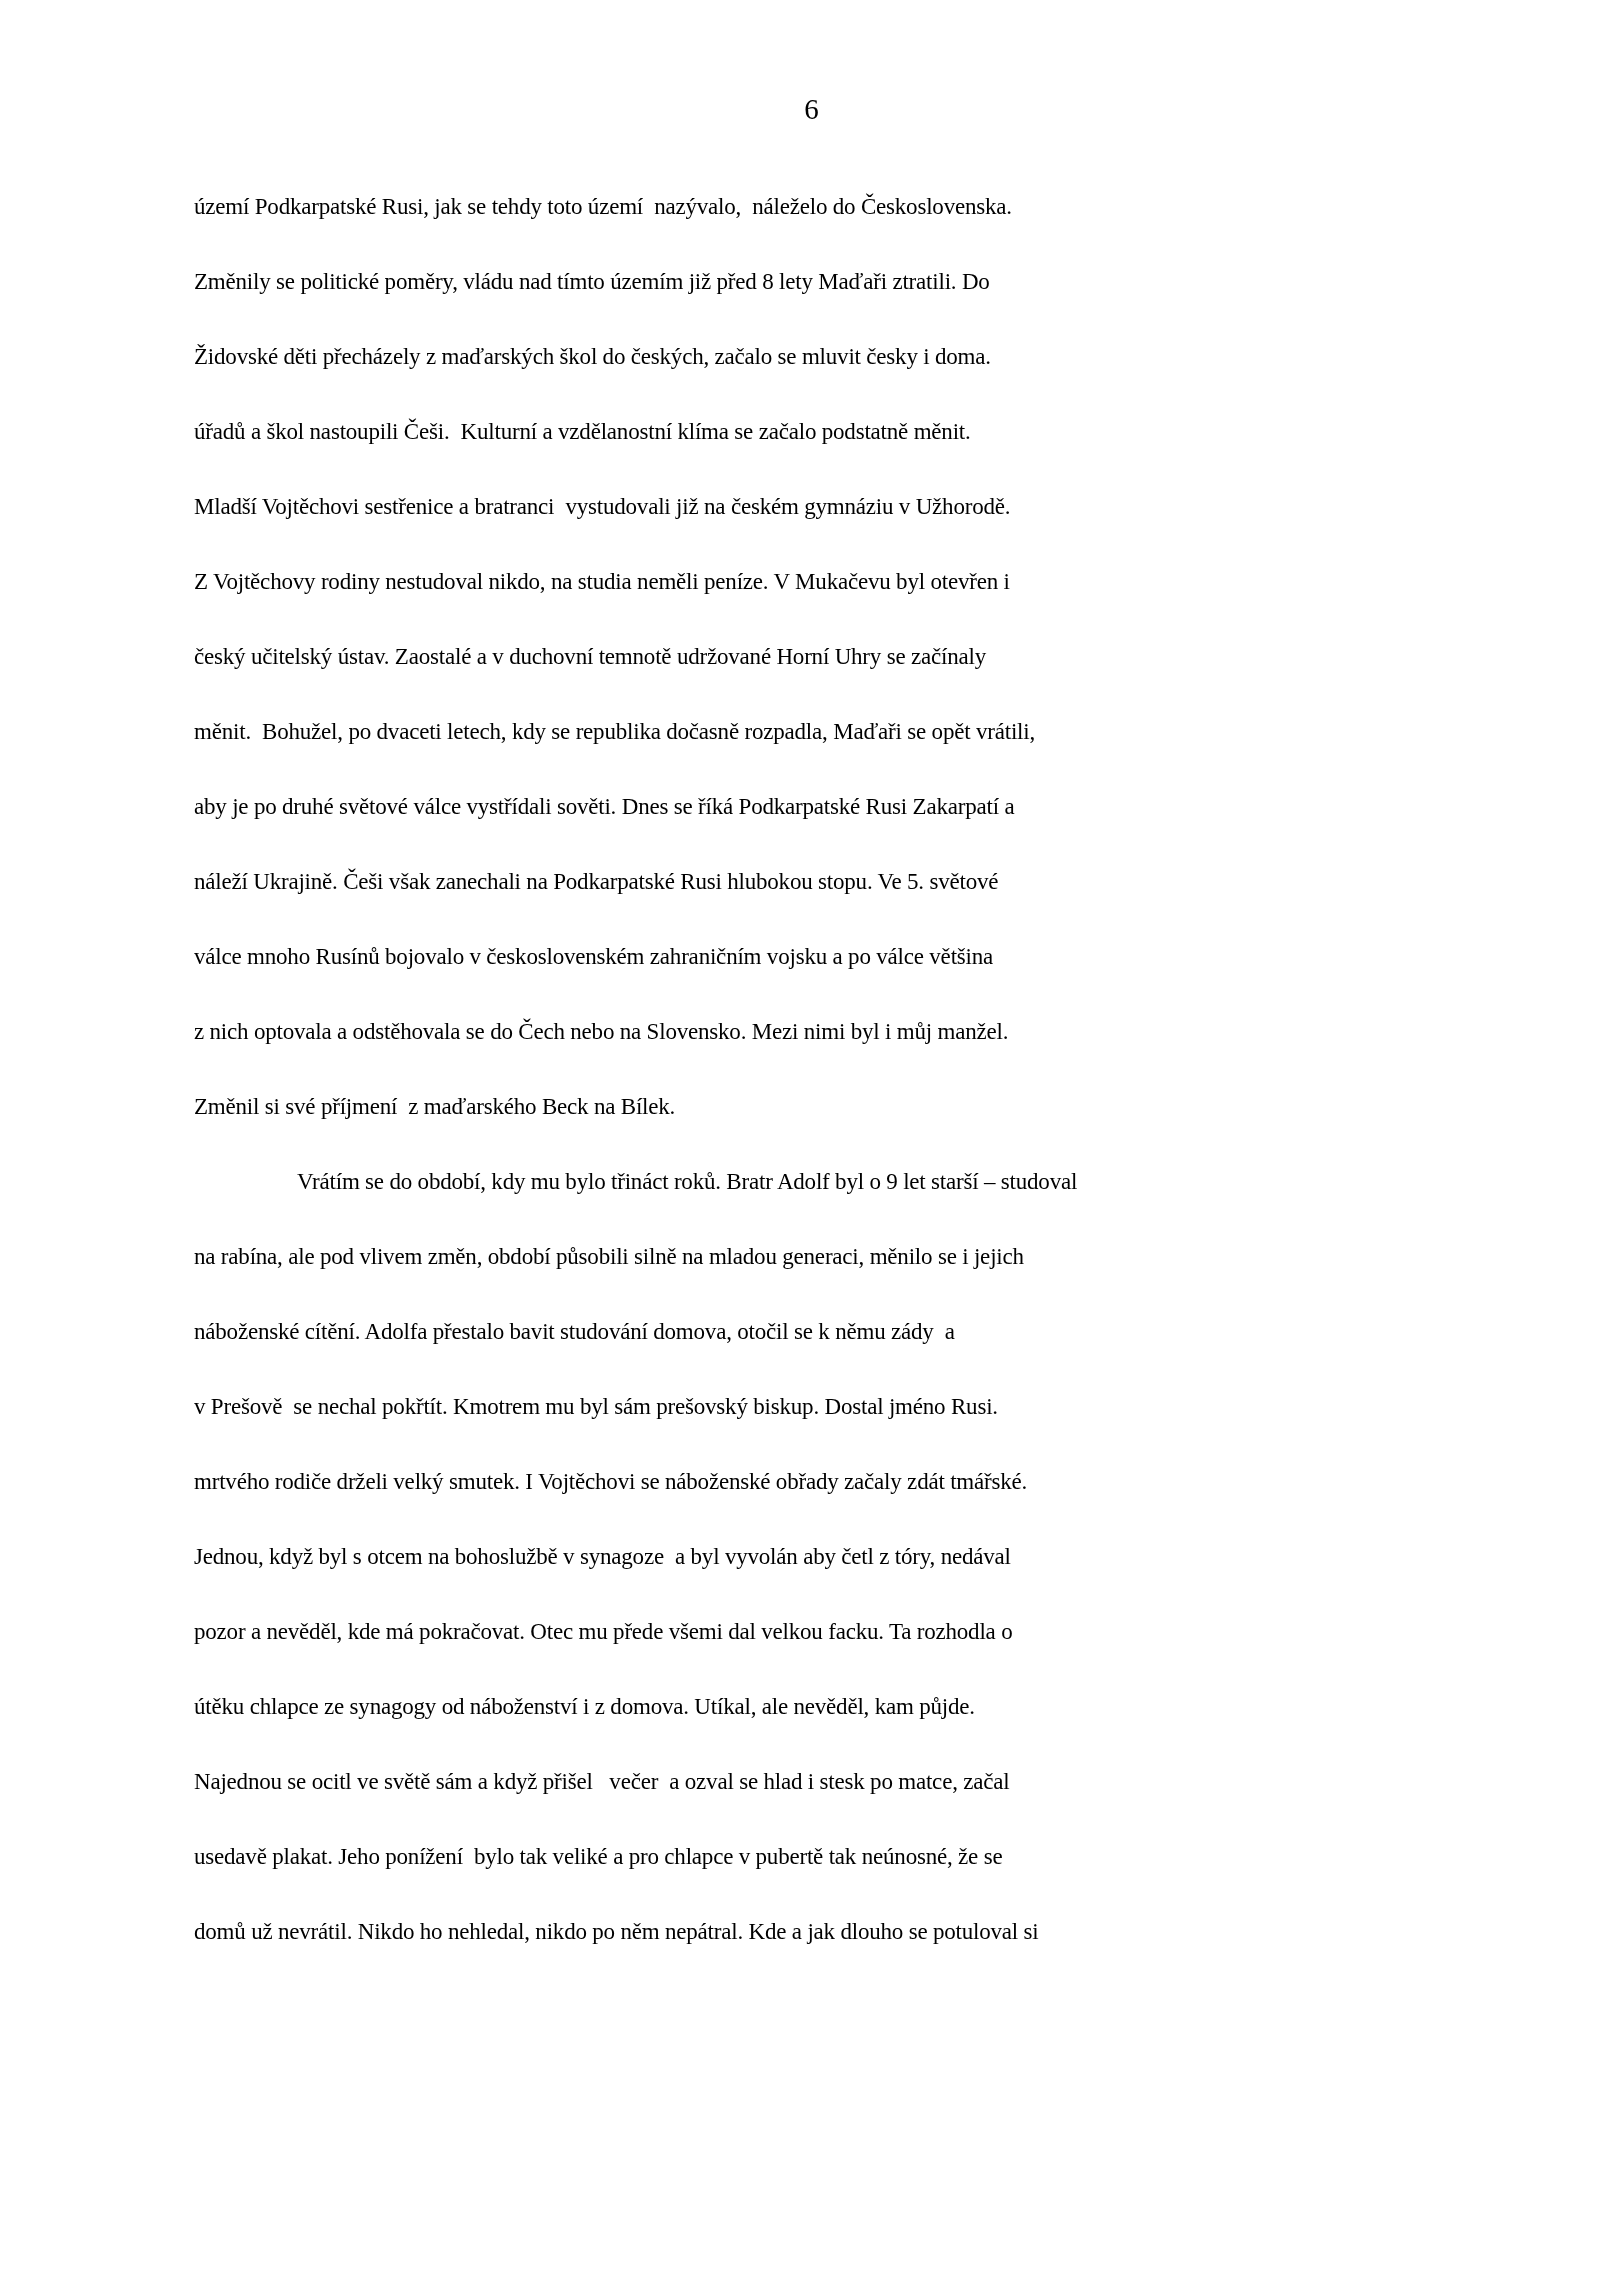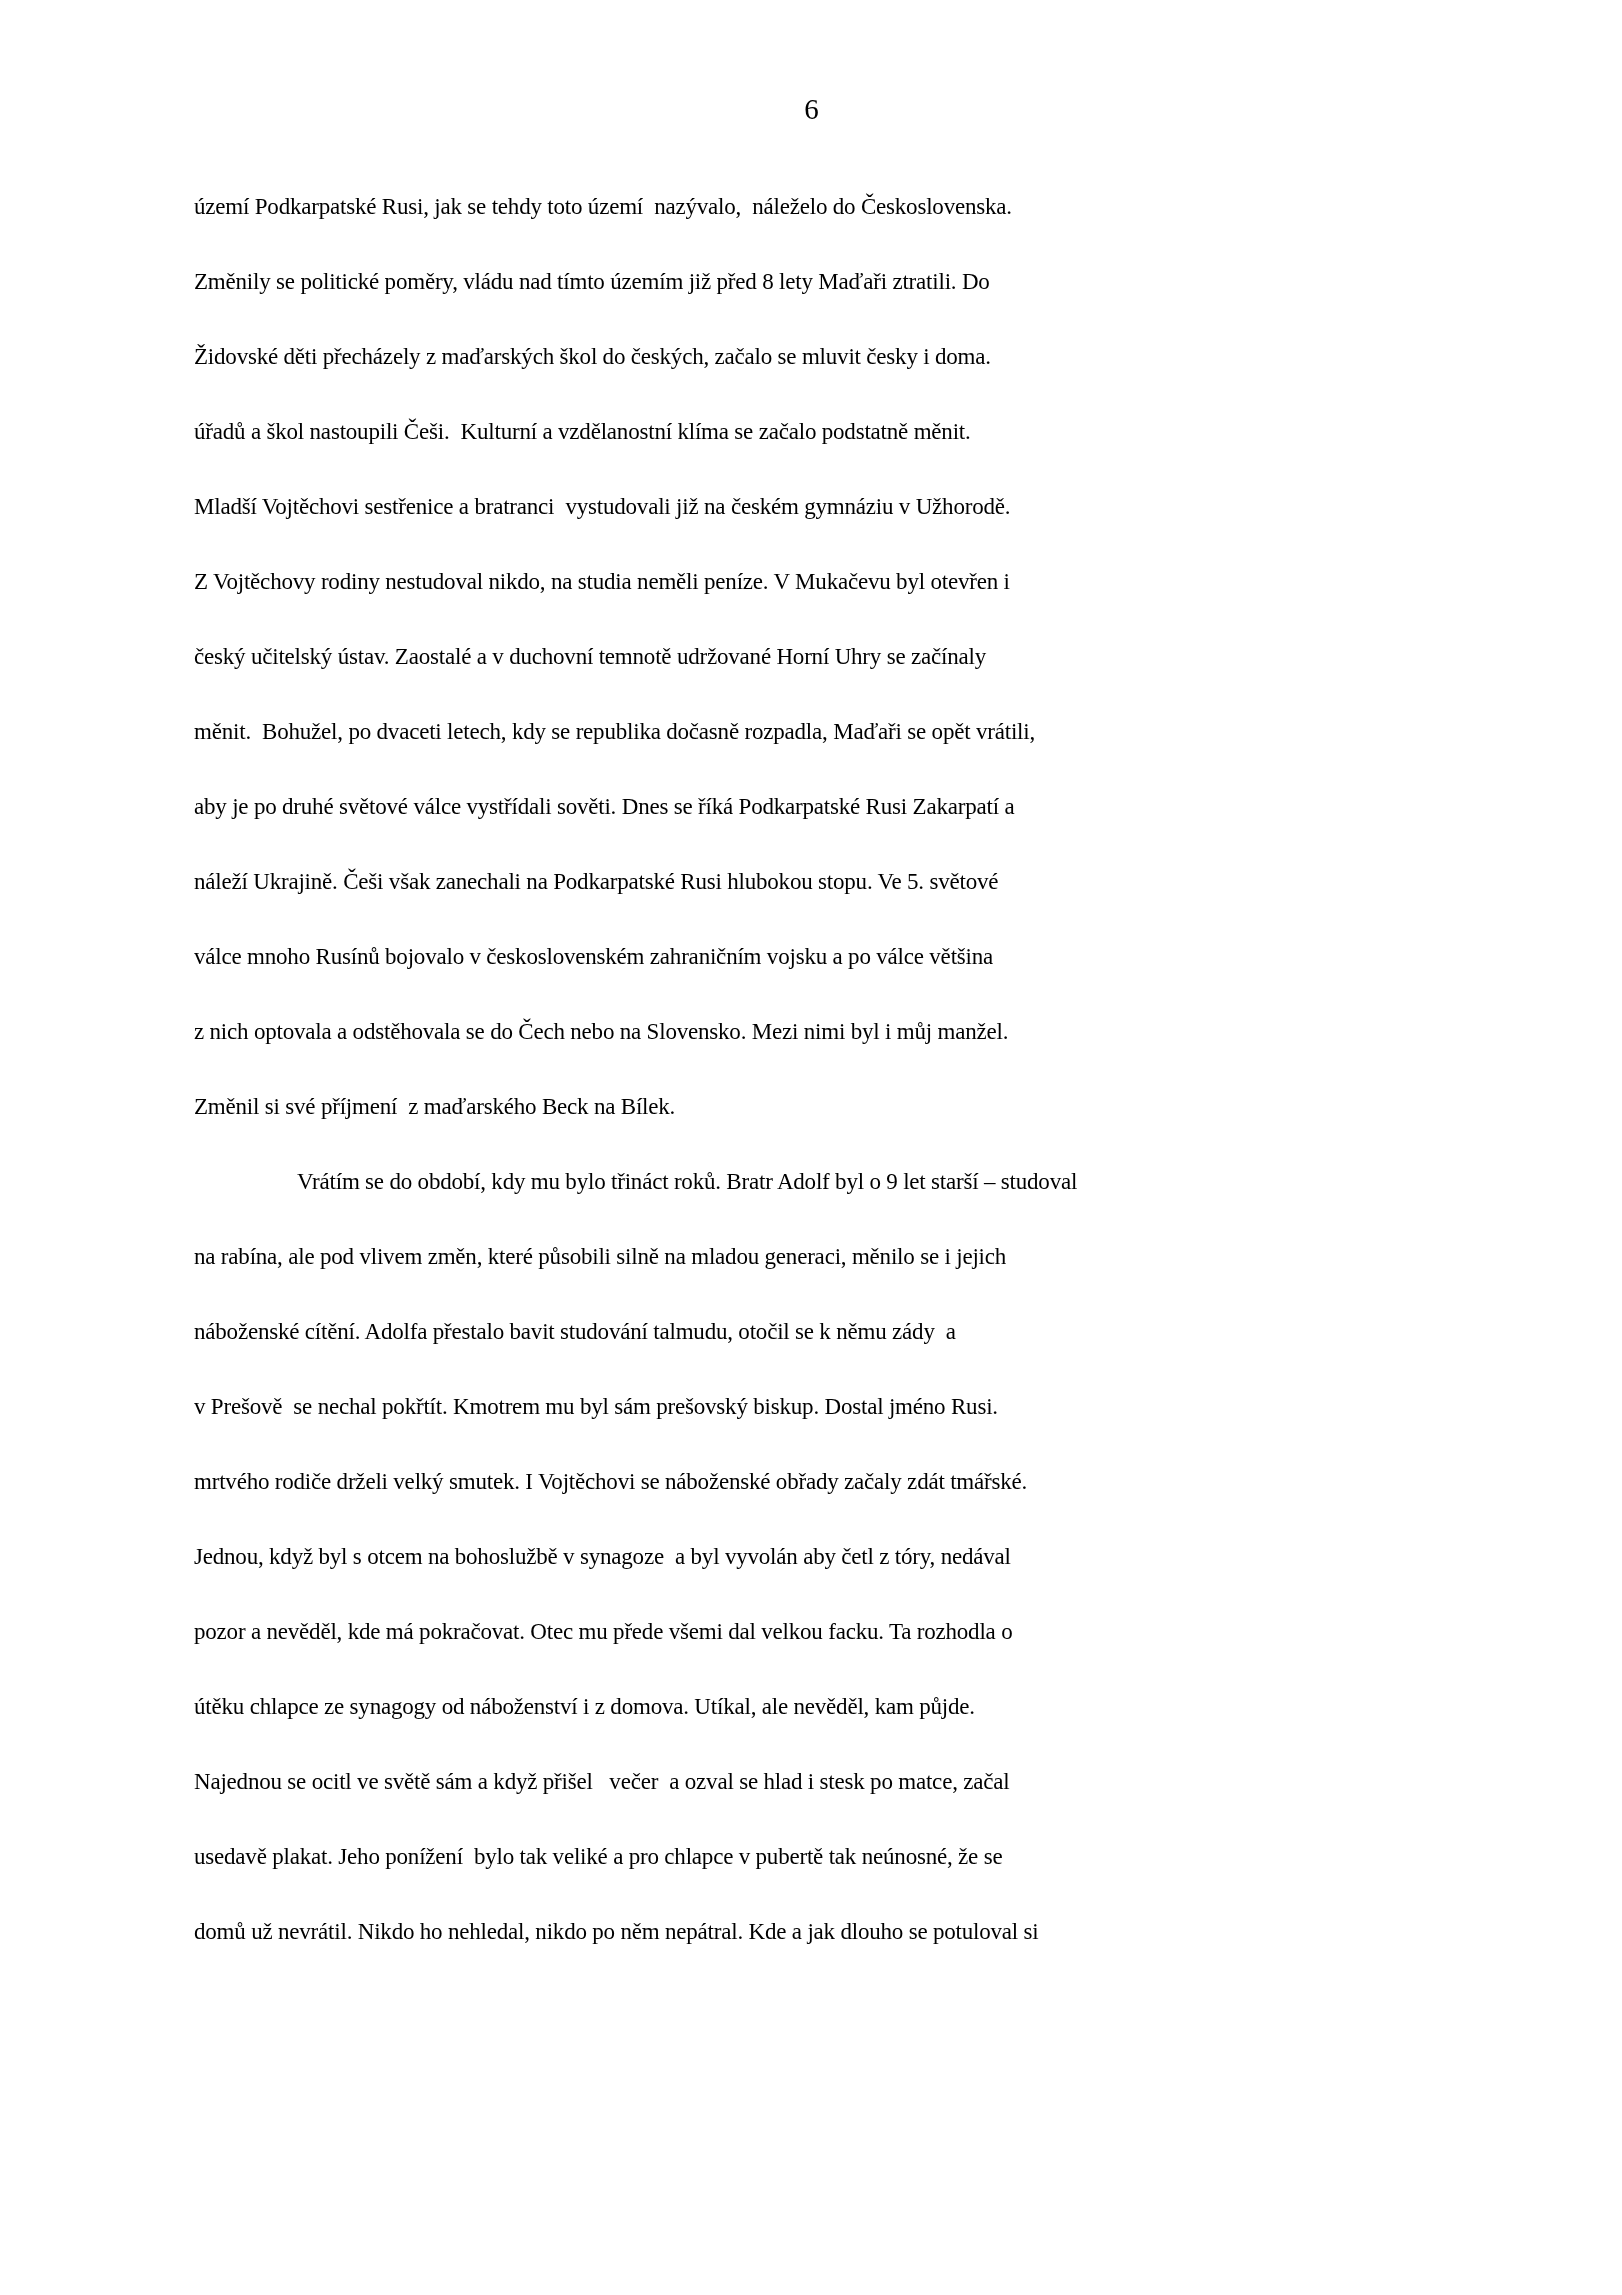--- a/index.html
+++ b/index.html
@@ -65,7 +65,7 @@
   </div>
   <div>
     <span class="line indent">Vrátím se do období, kdy mu bylo třináct roků. Bratr Adolf byl o 9 let starší – studoval</span>
-    <span class="line">na rabína, ale pod vlivem změn, které působili silně na mladou generaci, měnilo se i jejich</span>
+    <span class="line">na rabína, ale pod vlivem změn, období působili silně na mladou generaci, měnilo se i jejich</span>
     <span class="line">náboženské cítění. Adolfa přestalo bavit studování talmudu, otočil se k němu zády  a</span>
     <span class="line">v Prešově  se nechal pokřtít. Kmotrem mu byl sám prešovský biskup. Dostal jméno Rusi.</span>
     <span class="line">mrtvého rodiče drželi velký smutek. I Vojtěchovi se náboženské obřady začaly zdát tmářské.</span>

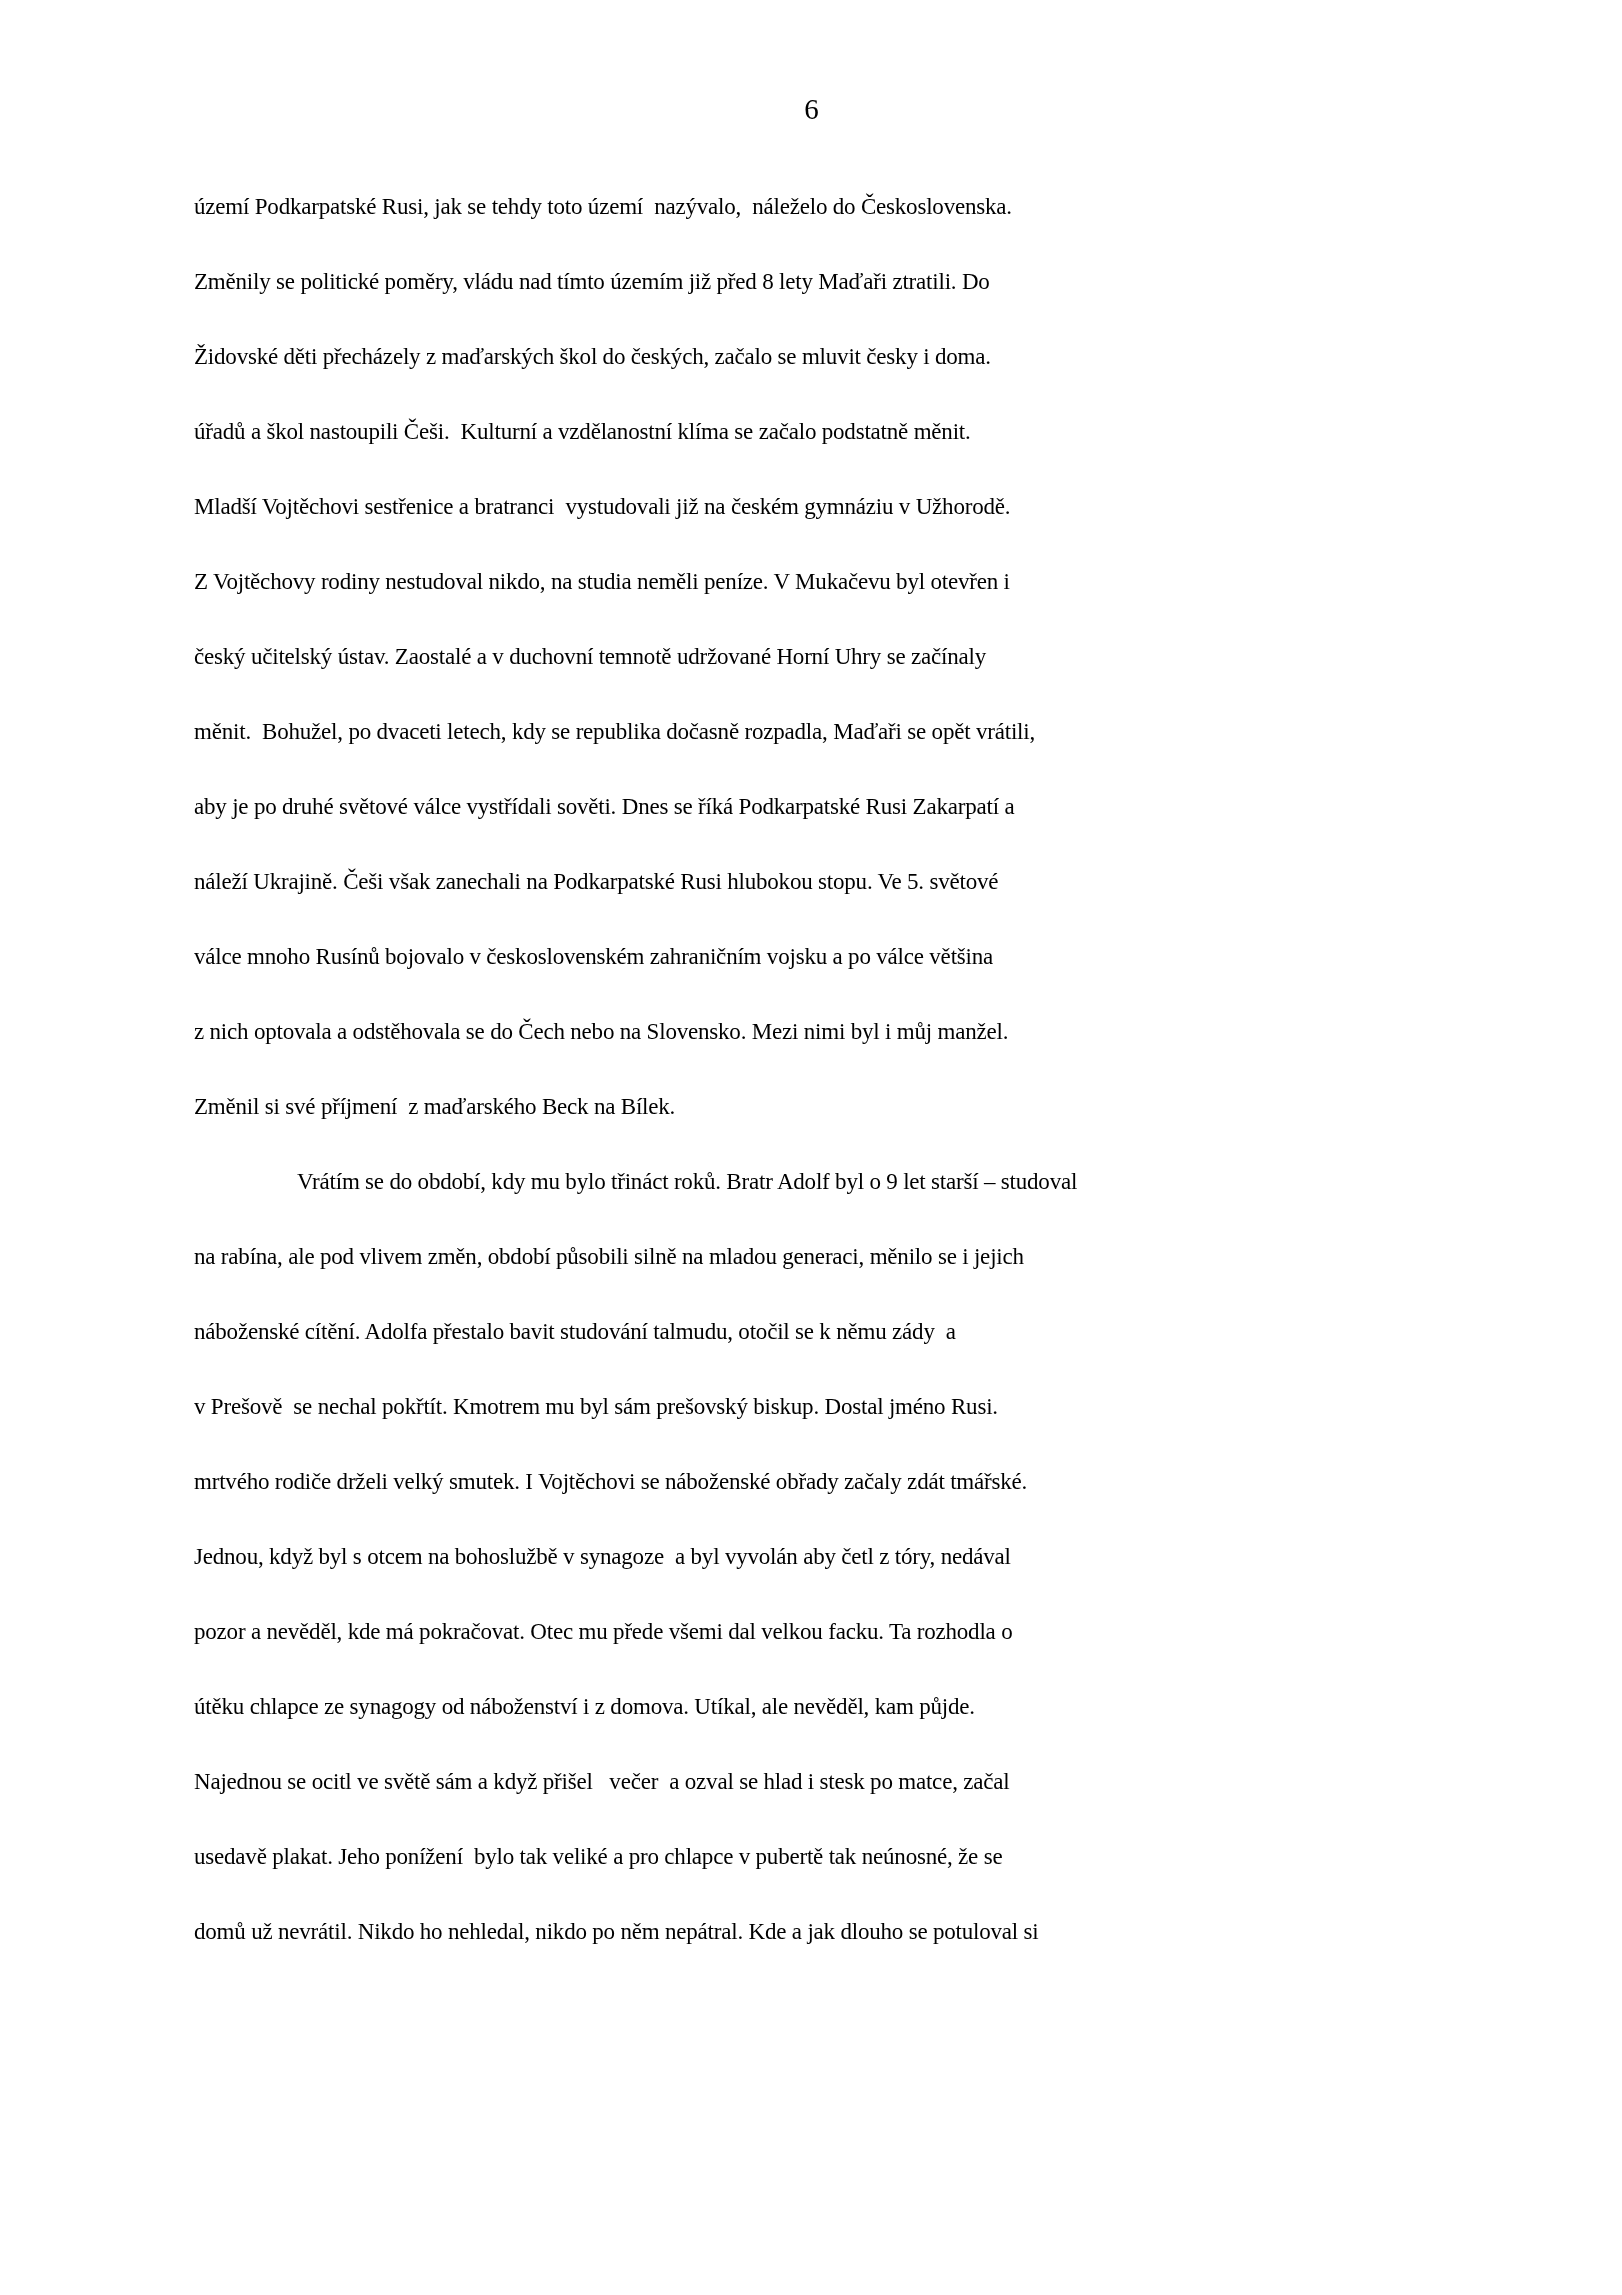--- a/index.html
+++ b/index.html
@@ -66,7 +66,7 @@
   <div>
     <span class="line indent">Vrátím se do období, kdy mu bylo třináct roků. Bratr Adolf byl o 9 let starší – studoval</span>
     <span class="line">na rabína, ale pod vlivem změn, období působili silně na mladou generaci, měnilo se i jejich</span>
-    <span class="line">náboženské cítění. Adolfa přestalo bavit studování talmudu, otočil se k němu zády  a</span>
+    <span class="line">náboženské cítění. Adolfa přestalo bavit studování domova, otočil se k němu zády  a</span>
     <span class="line">v Prešově  se nechal pokřtít. Kmotrem mu byl sám prešovský biskup. Dostal jméno Rusi.</span>
     <span class="line">mrtvého rodiče drželi velký smutek. I Vojtěchovi se náboženské obřady začaly zdát tmářské.</span>
     <span class="line">Jednou, když byl s otcem na bohoslužbě v synagoze  a byl vyvolán aby četl z tóry, nedával</span>

